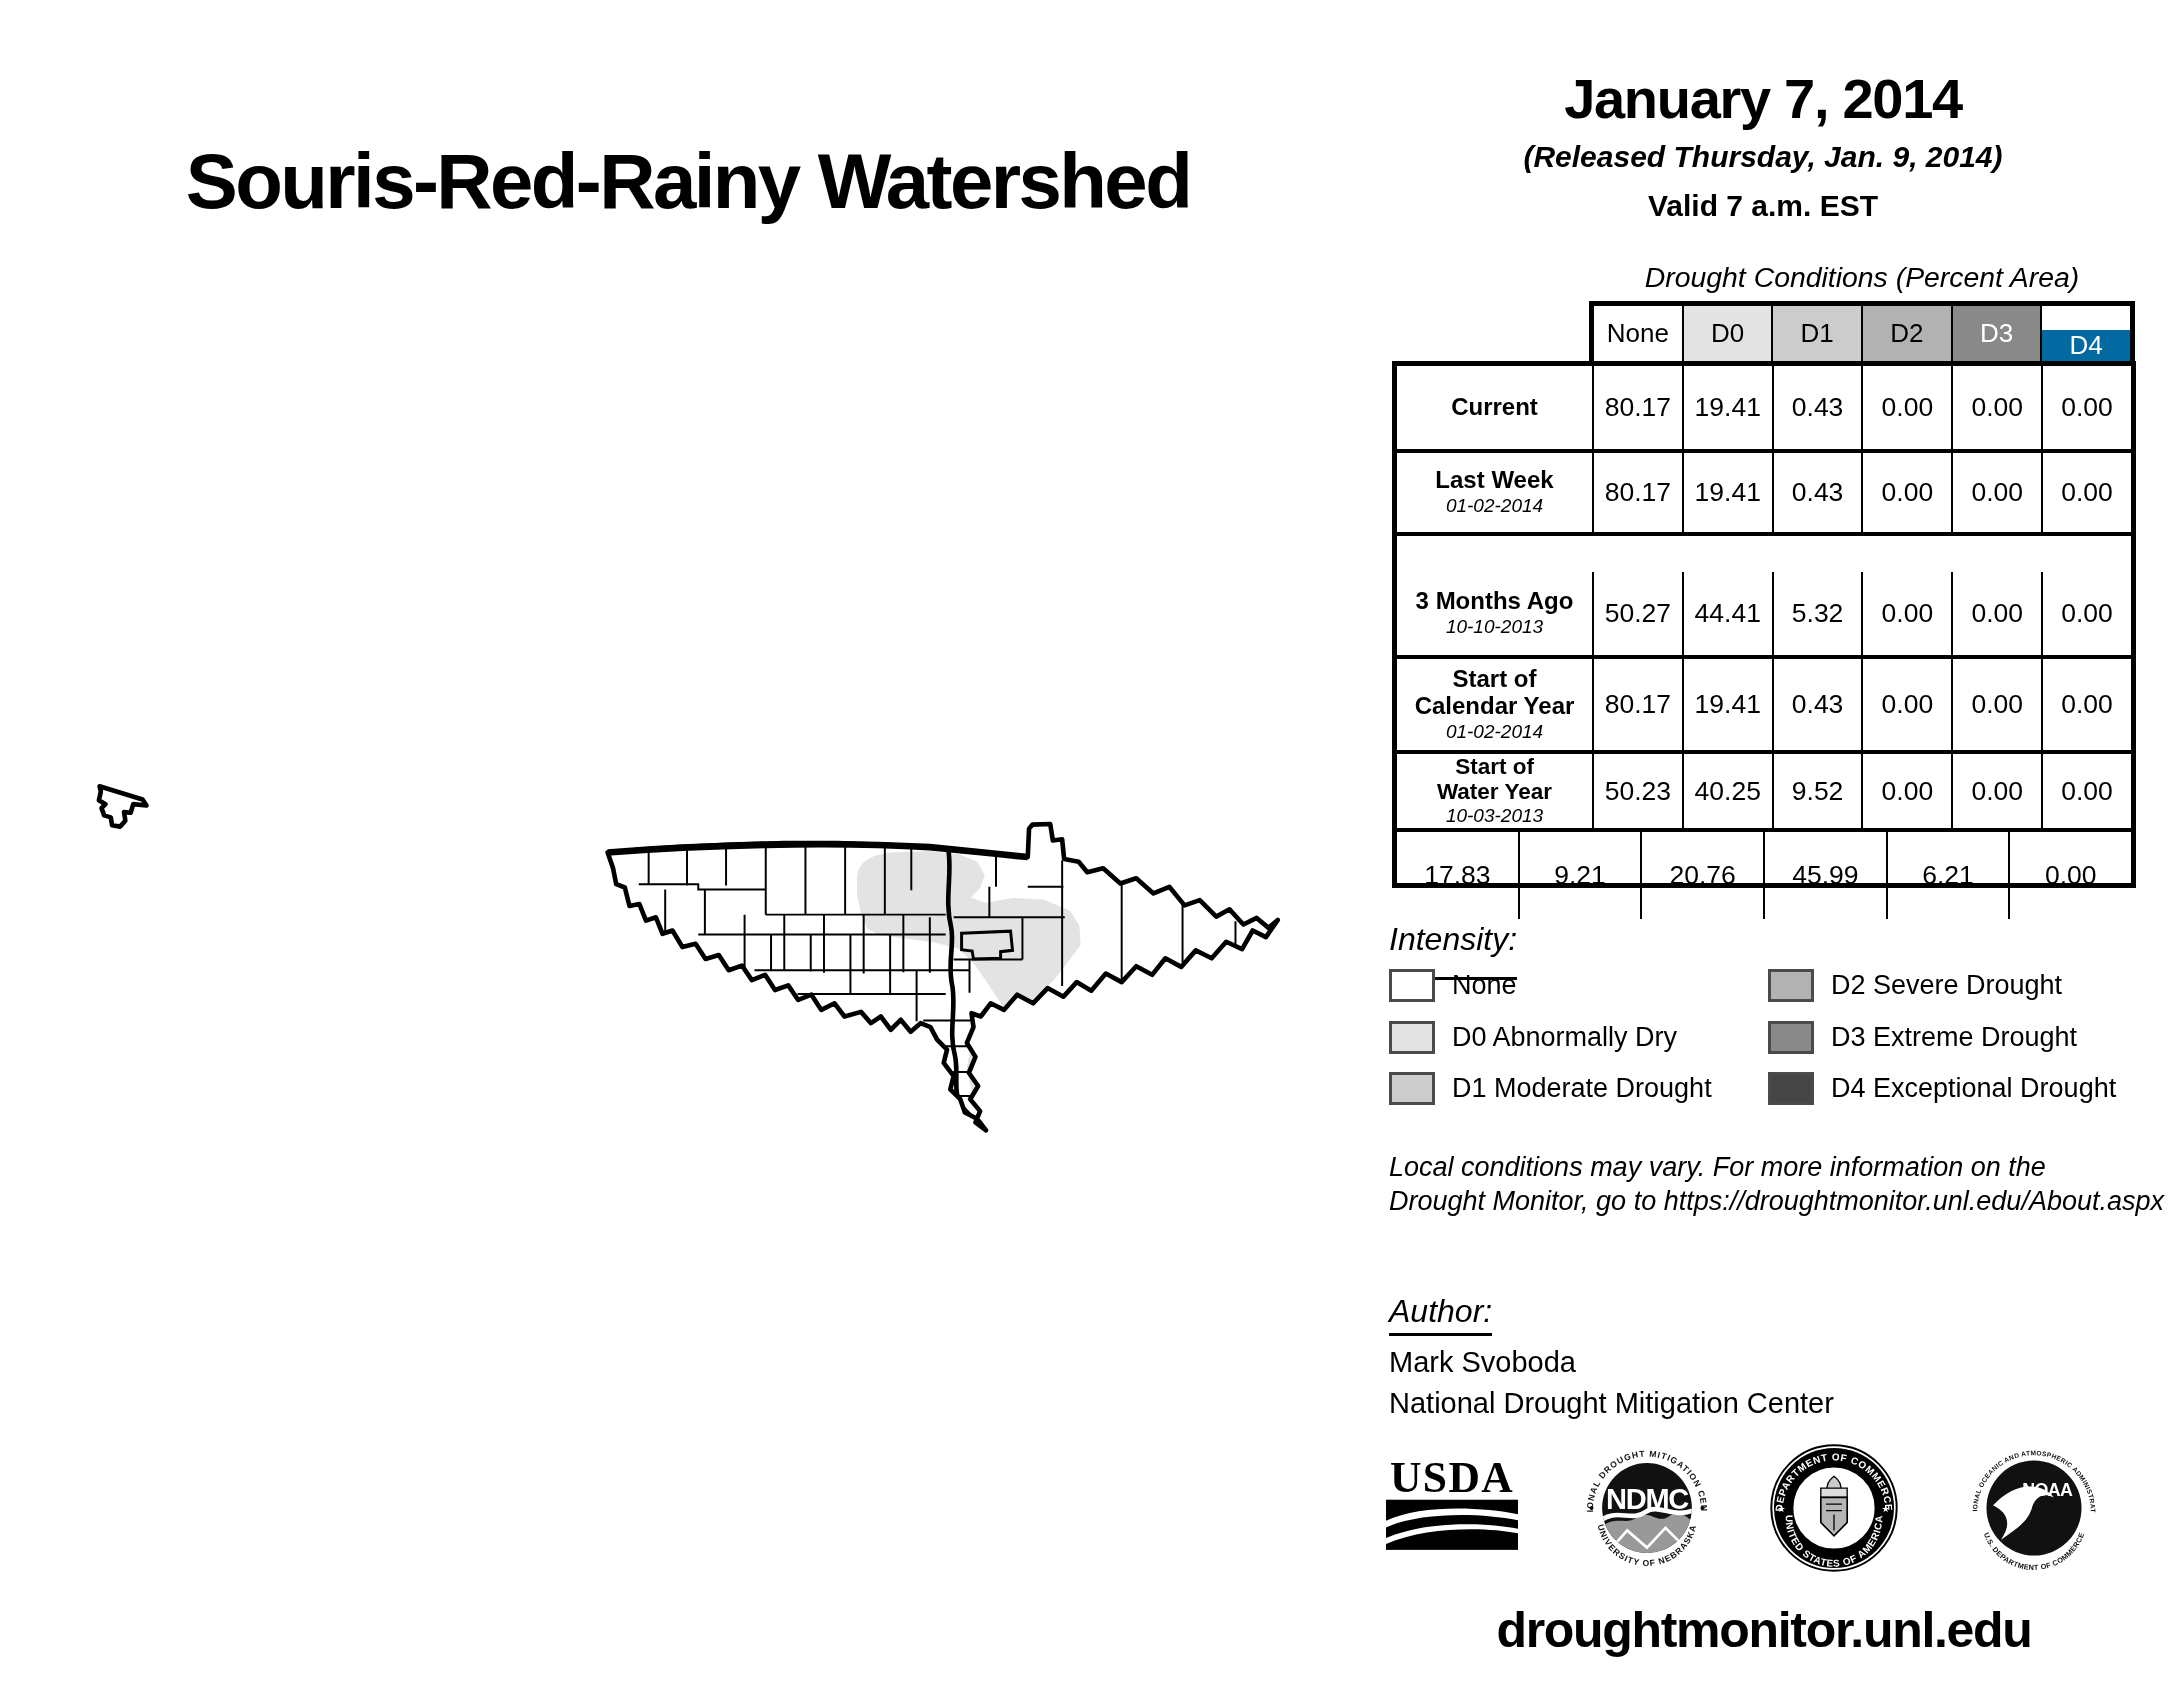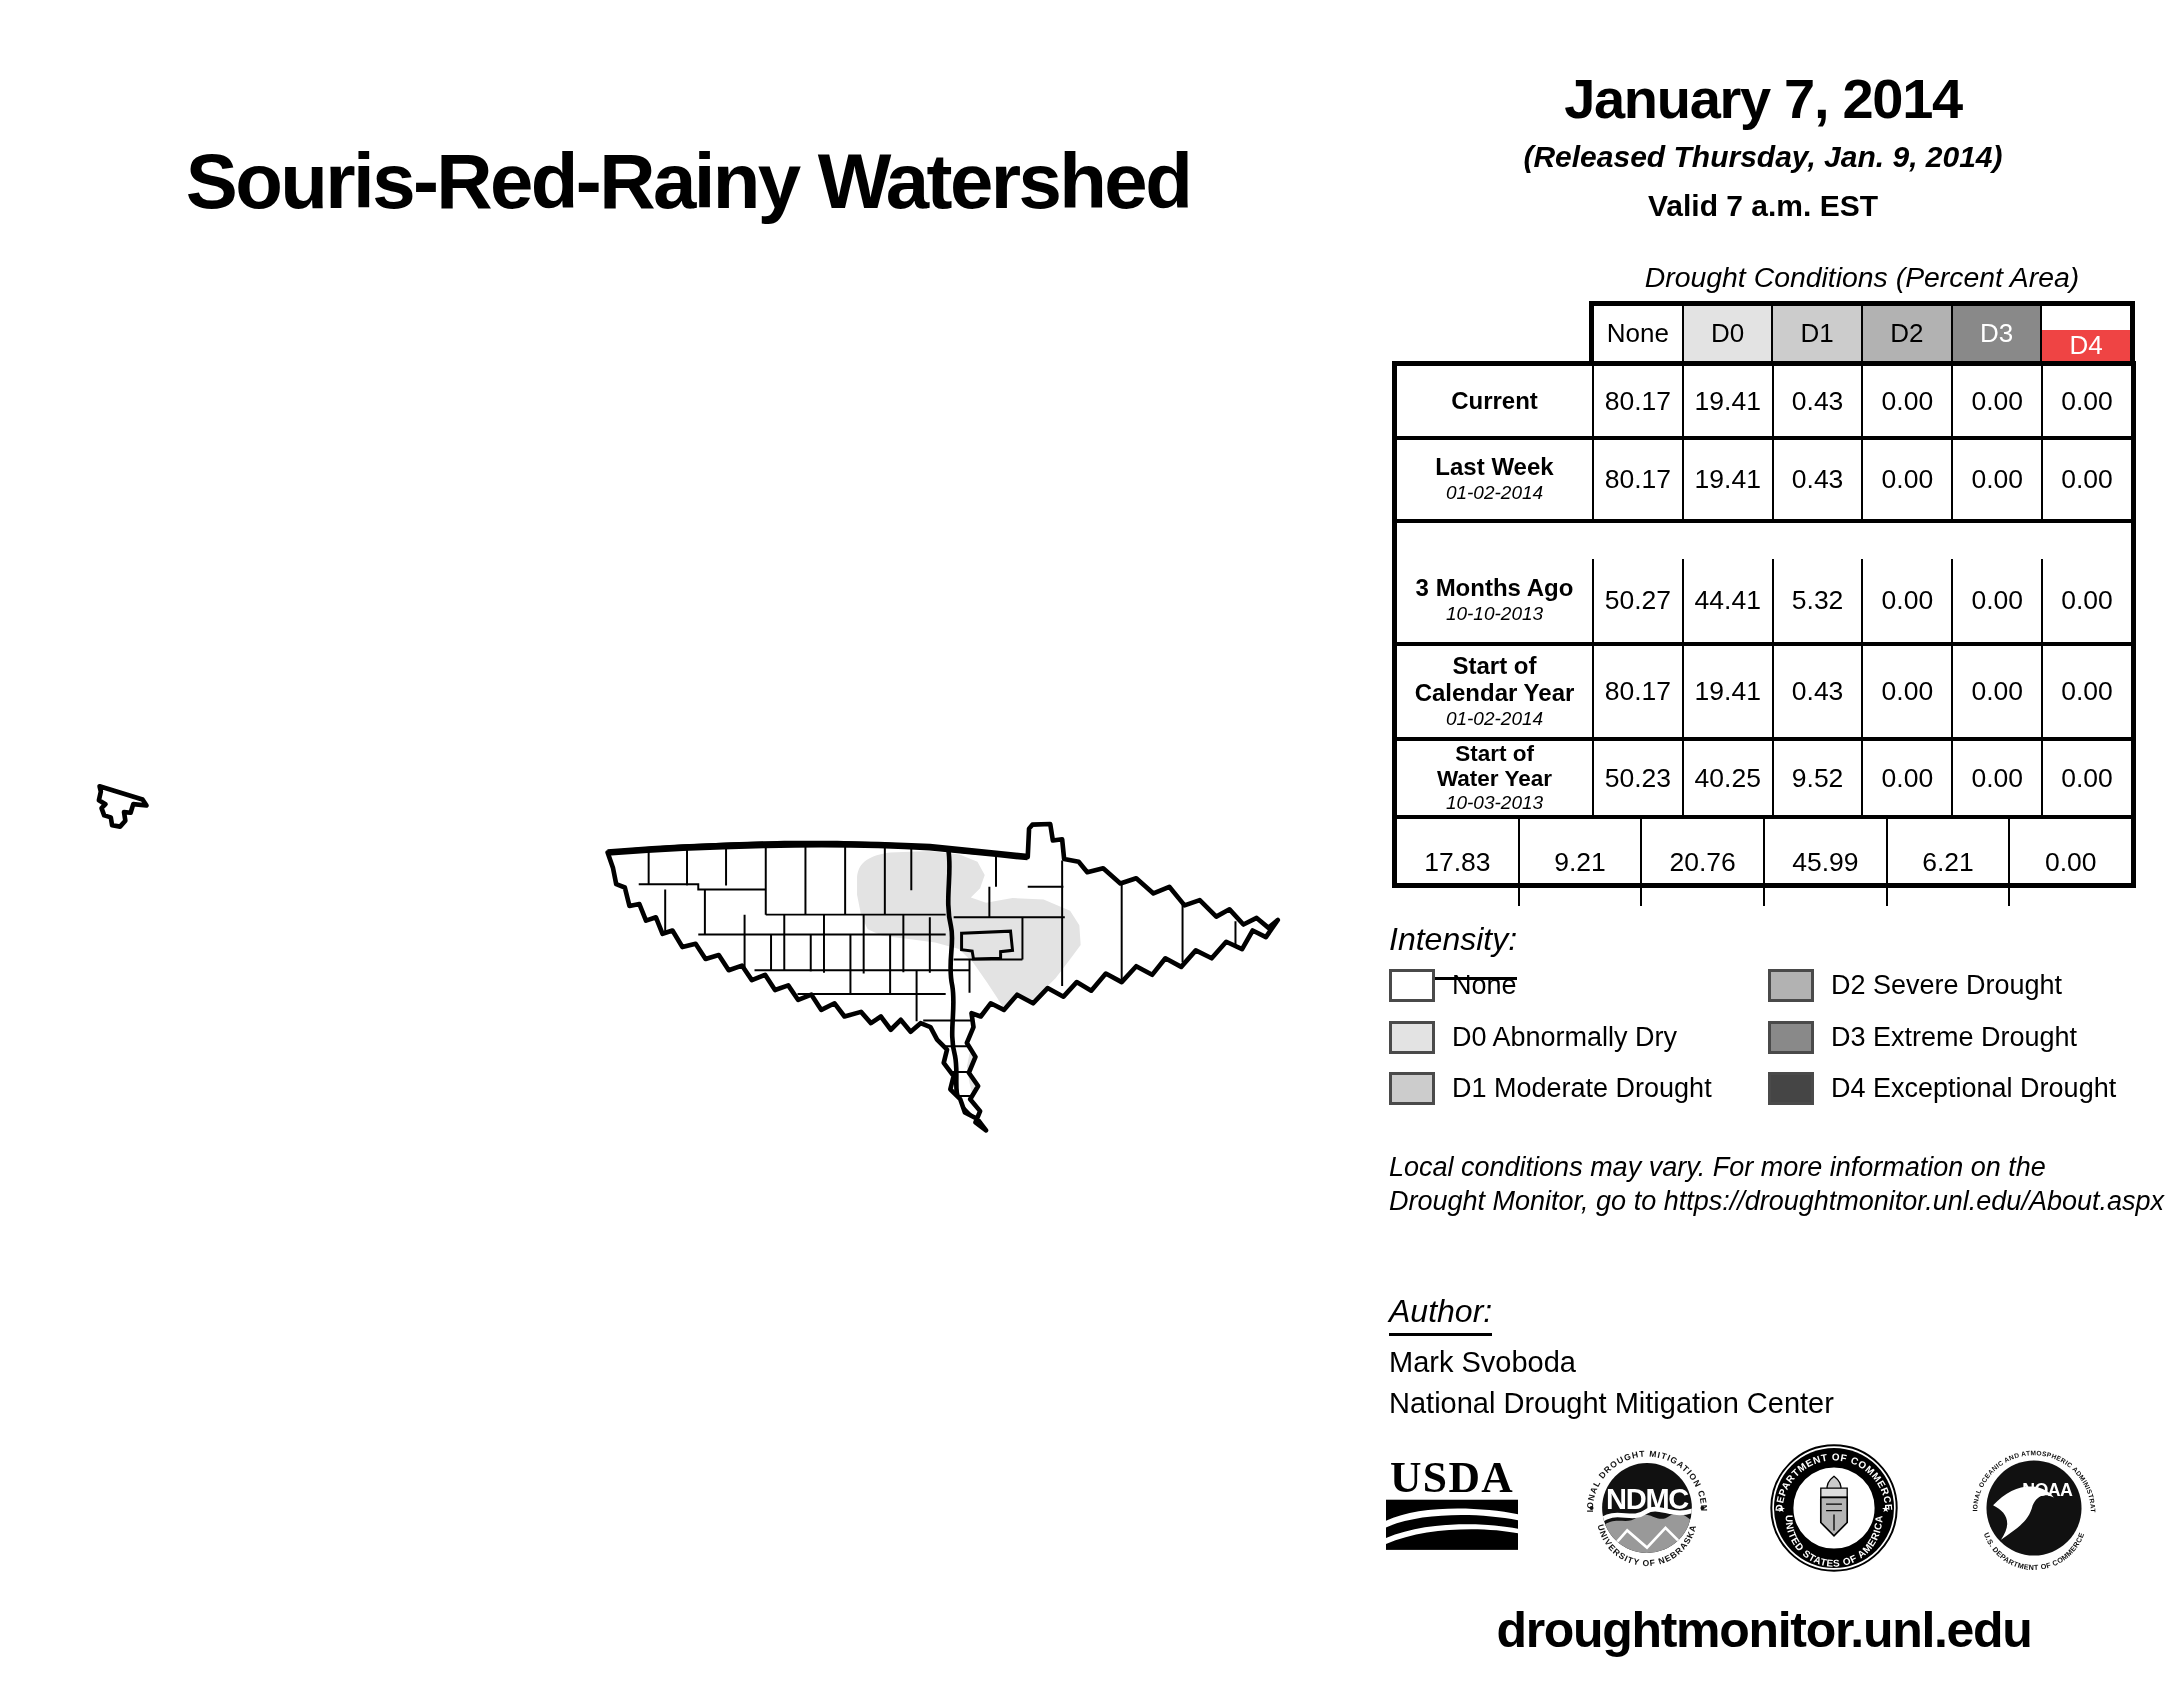--- a/index.html
+++ b/index.html
@@ -125,7 +125,7 @@
     <div class="hdr-cell" style="background: rgb(204, 204, 204);">D1</div>
     <div class="hdr-cell" style="background: rgb(178, 178, 178);">D2</div>
     <div class="hdr-cell lite" style="background: rgb(137, 137, 137);">D3</div>
-    <div class="hdr-cell lite" style="background: #ef4444; margin-top: 24px;">D4</div>
+    <div class="hdr-cell lite" style="background: #0369a1; margin-top: 24px;">D4</div>
   </div>
 
   <div class="abs tbl-body">

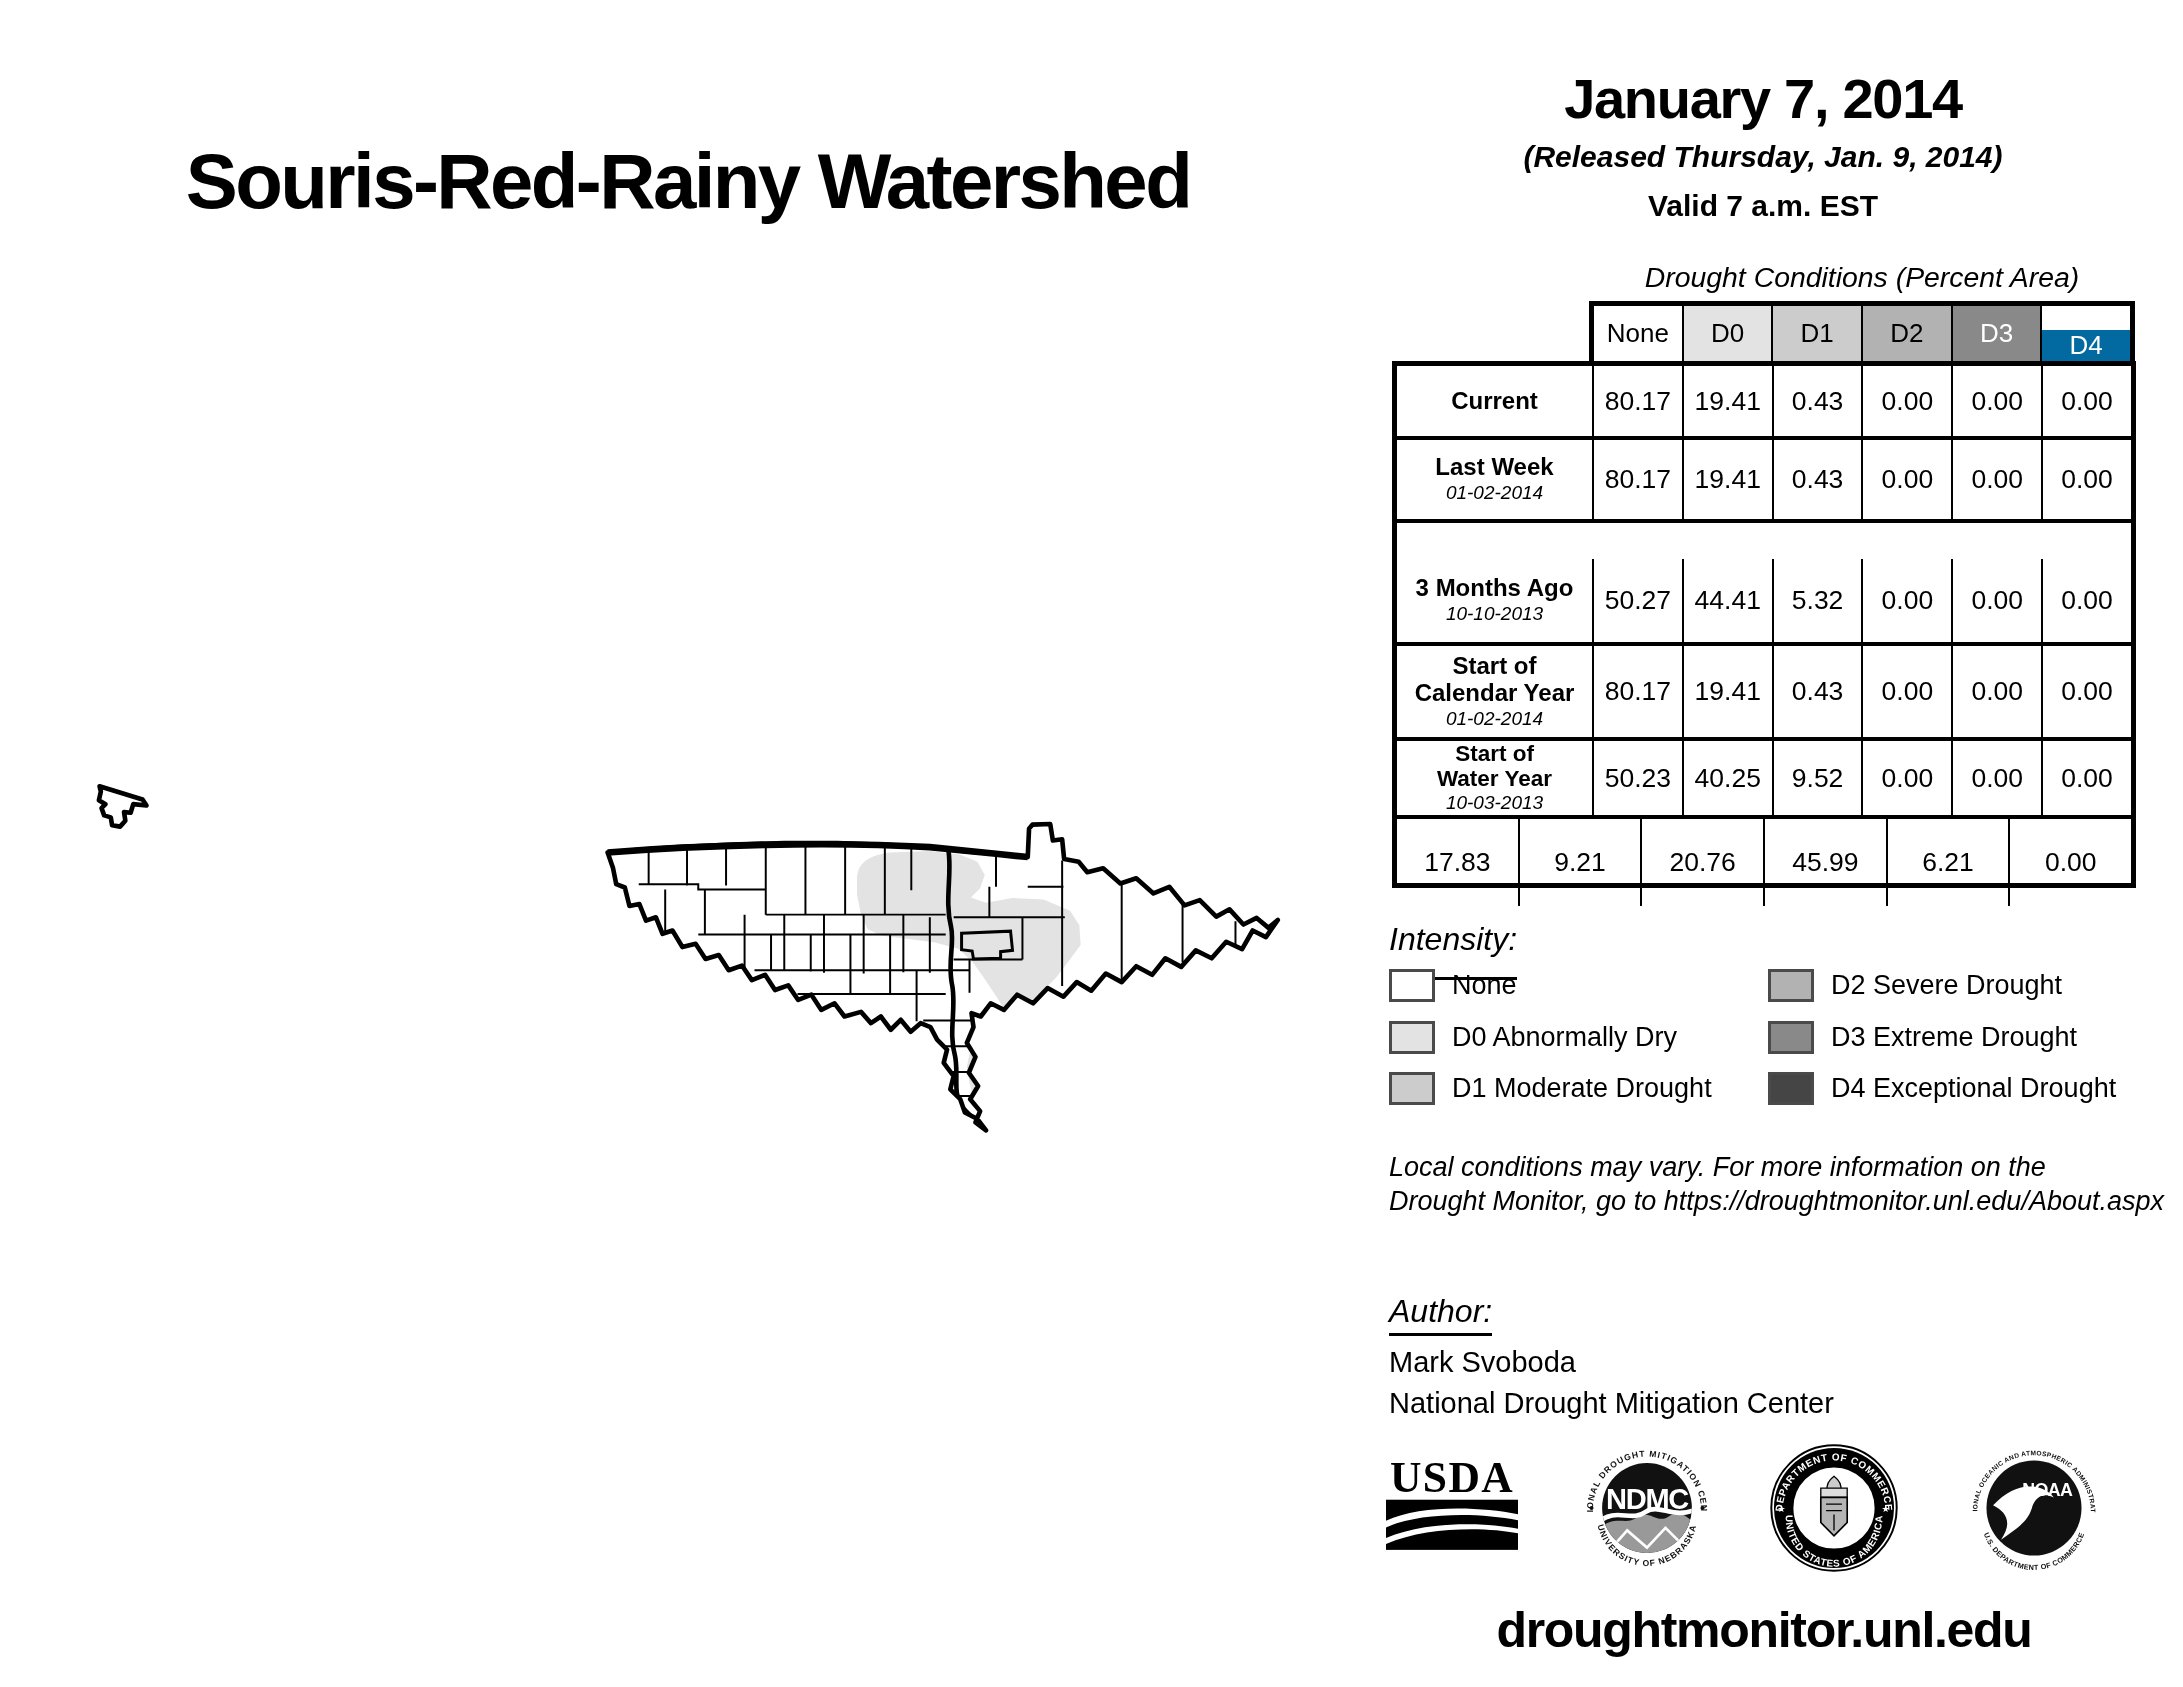--- a/index.html
+++ b/index.html
@@ -130,7 +130,7 @@
 
   <div class="abs tbl-body">
 
-    <div class="trow" style="height:74px;">
+    <div class="trow" style="height:87px;">
       <div class="lblcell">
         <span class="lbl-line">Current</span>
         <span class="lbl-line"></span>

